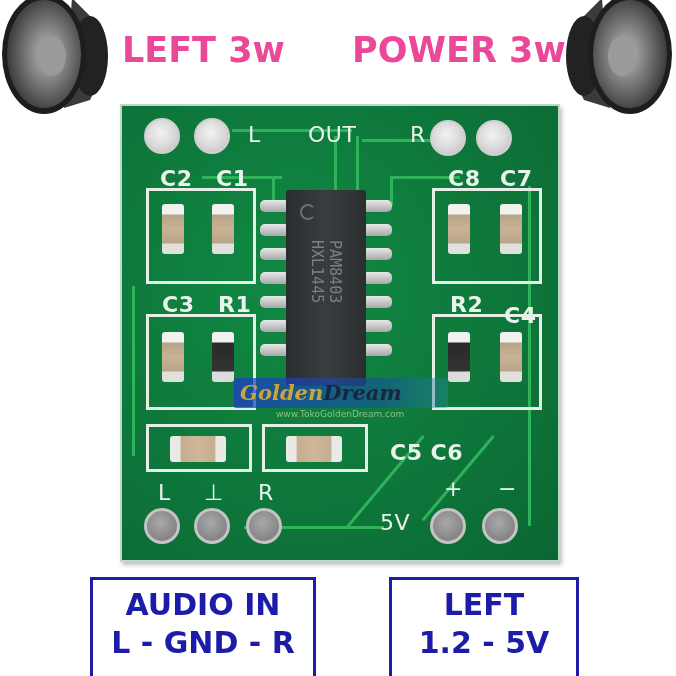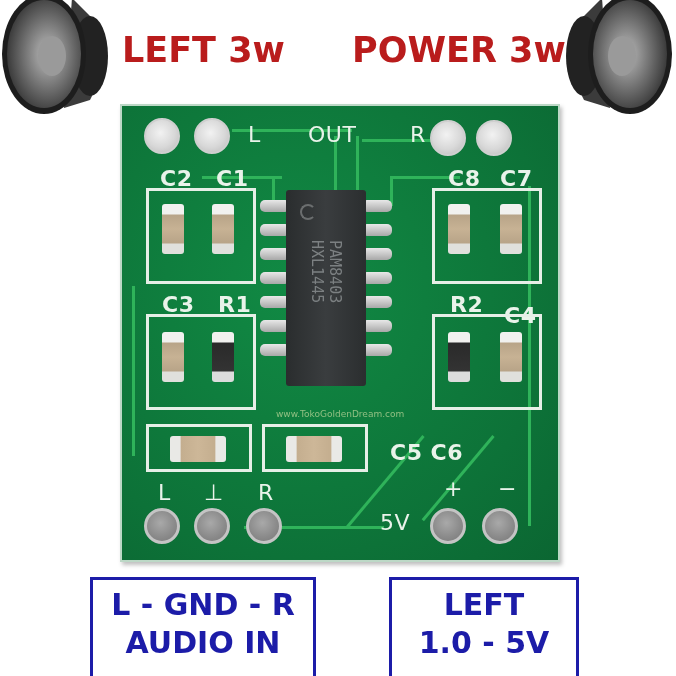--- a/index.html
+++ b/index.html
@@ -12,7 +12,7 @@
 
   .title {
     position: absolute; top: 30px; font-weight: bold; font-size: 35px;
-    color: #b91c1c; letter-spacing: 0px; font-family: "DejaVu Sans", sans-serif;
+    color: #ec4899; letter-spacing: 0px; font-family: "DejaVu Sans", sans-serif;
   }
   .title.left { left: 122px; }
   .title.right { left: 352px; }

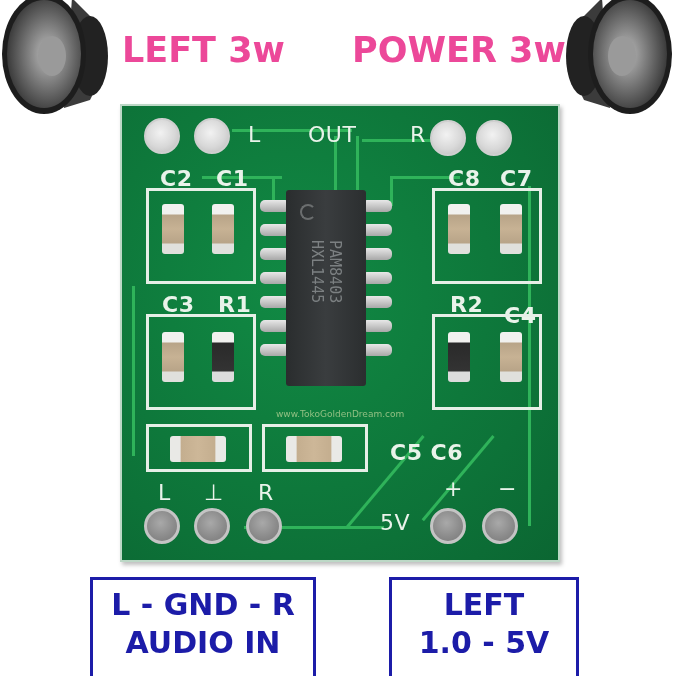--- a/index.html
+++ b/index.html
@@ -173,6 +173,9 @@
     </div>
   </div>
 
+  <div class="watermark">
+    <div class="wm-text"><span>Golden</span><span class="dream">Dream</span></div>
+  </div>
   <div class="wm-url">www.TokoGoldenDream.com</div>
 
   <div class="silk big" style="left:36px;top:374px;">L</div>

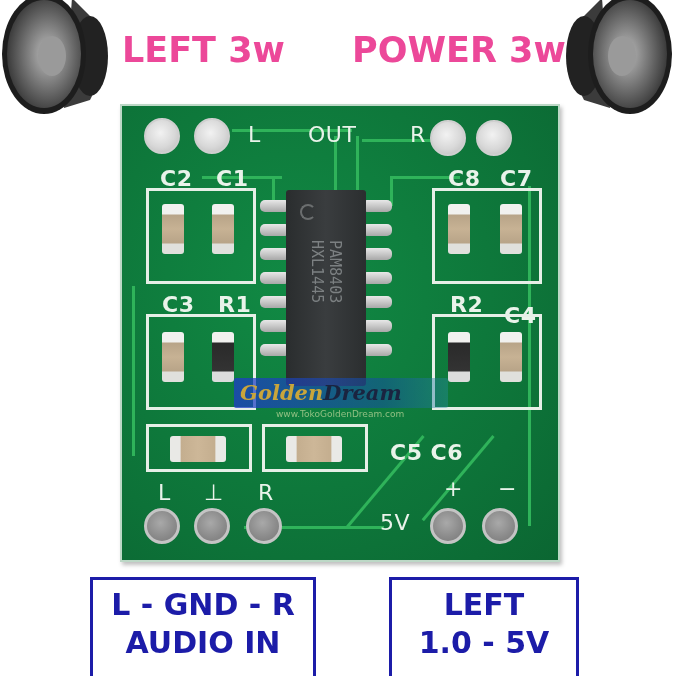--- a/index.html
+++ b/index.html
@@ -193,8 +193,8 @@
 </div>
 
 <div class="box audio">
+  <span>AUDIO IN</span>
   <span>L - GND - R</span>
-  <span>AUDIO IN</span>
 </div>
 <div class="box power">
   <span>LEFT</span>

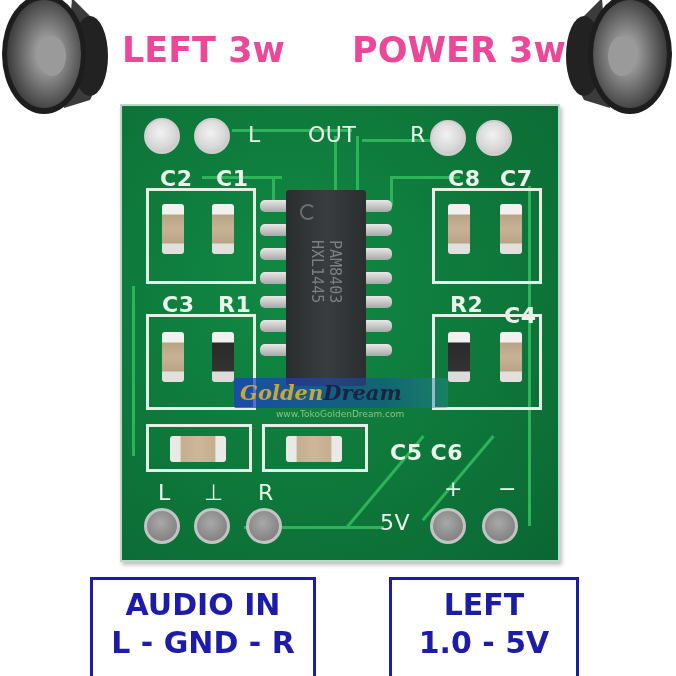--- a/index.html
+++ b/index.html
@@ -198,7 +198,7 @@
 </div>
 <div class="box power">
   <span>LEFT</span>
-  <span>1.0 - 5V</span>
+  <span>1.2 - 5V</span>
 </div>
 
 </body></html>

